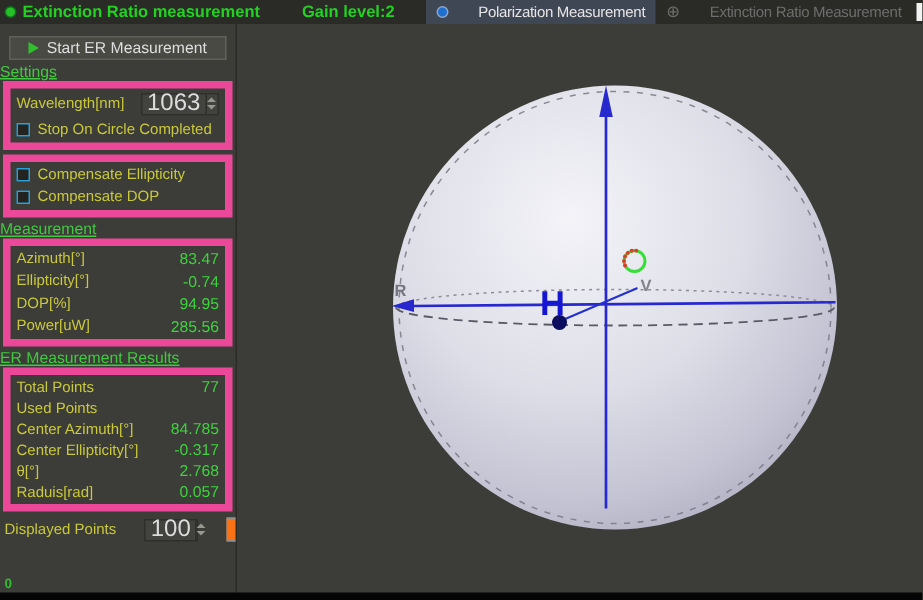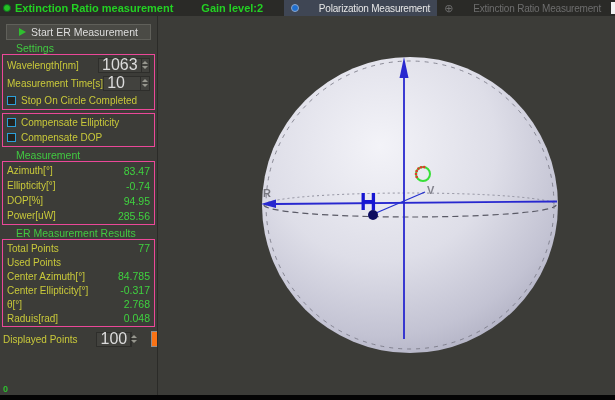--- a/index.html
+++ b/index.html
@@ -43,7 +43,7 @@
     color:#dedede; font-size:10.5px; cursor:pointer;
   }
   .play-icon { width:0; height:0; border-left:7px solid #2fbf2f; border-top:4px solid transparent; border-bottom:4px solid transparent; }
-  .sec-title { margin:2px 0 0 16px; font-size:10.5px; line-height:12px; color:#41c941; }
+  .sec-title { margin:2px 0 0 0; font-size:10.5px; line-height:12px; color:#41c941;text-decoration:underline; }
   .groupbox { margin:0 2px; border:1px solid #ec4899; padding:1px 4px; }
   .groupbox.cb { margin-top:3px; }
   .field-row { display:flex; align-items:center; justify-content:space-between; height:18px; }

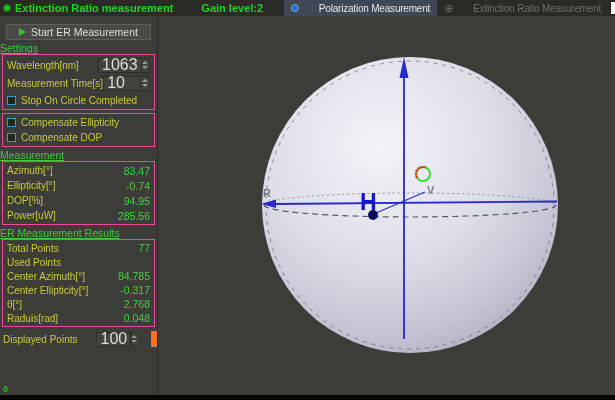--- a/index.html
+++ b/index.html
@@ -44,7 +44,7 @@
   }
   .play-icon { width:0; height:0; border-left:7px solid #2fbf2f; border-top:4px solid transparent; border-bottom:4px solid transparent; }
   .sec-title { margin:2px 0 0 0; font-size:10.5px; line-height:12px; color:#41c941;text-decoration:underline; }
-  .groupbox { margin:0 2px; border:1px solid #ec4899; padding:1px 4px; }
+  .groupbox { margin:0 2px; border:5px solid #ec4899; padding:1px 4px; }
   .groupbox.cb { margin-top:3px; }
   .field-row { display:flex; align-items:center; justify-content:space-between; height:18px; }
   .ylabel { color:#c9c93a; font-size:10px; white-space:nowrap; }

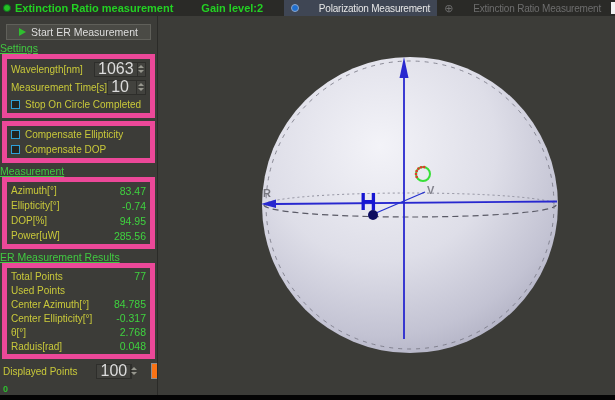--- a/index.html
+++ b/index.html
@@ -115,16 +115,6 @@
           </span>
       </div>
     </div>
-    <div class="field-row">
-      <span class="ylabel">Measurement Time[s]</span>
-      <div class="spin w52">
-        <span class="val">10</span>
-        <span class="arrows">
-            <span class="arr-up"></span>
-            <span class="arr-dn"></span>
-          </span>
-      </div>
-    </div>
     <div class="check-row">
       <span class="checkbox"></span>
       <span class="ylabel">Stop On Circle Completed</span>

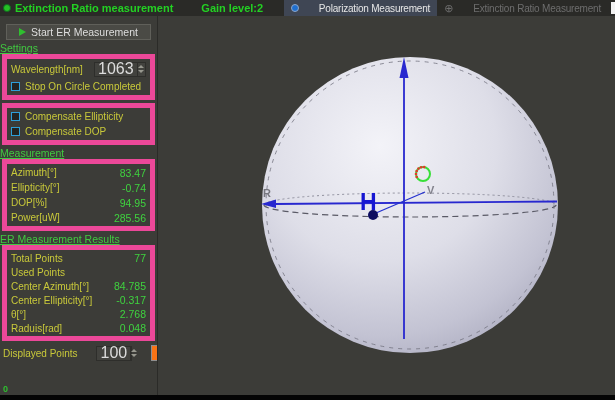--- a/index.html
+++ b/index.html
@@ -178,7 +178,7 @@
     </div>
     <div class="kv-row h14">
       <span class="ylabel">Raduis[rad]</span>
-      <span class="gval">0.048</span>
+      <span class="gval">0.057</span>
     </div>
   </div>
 

